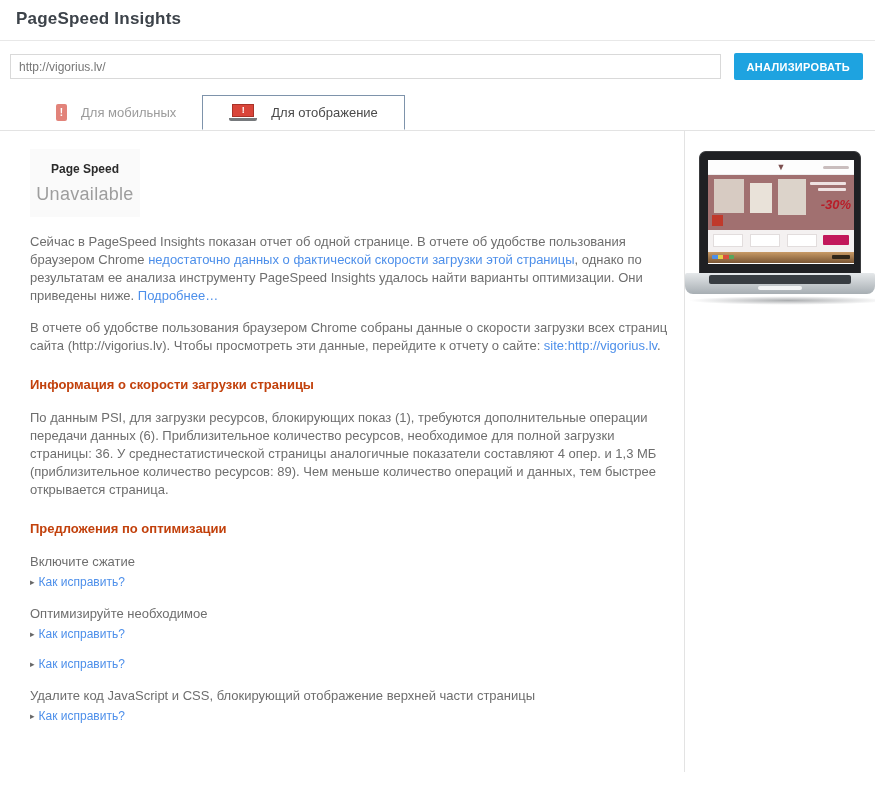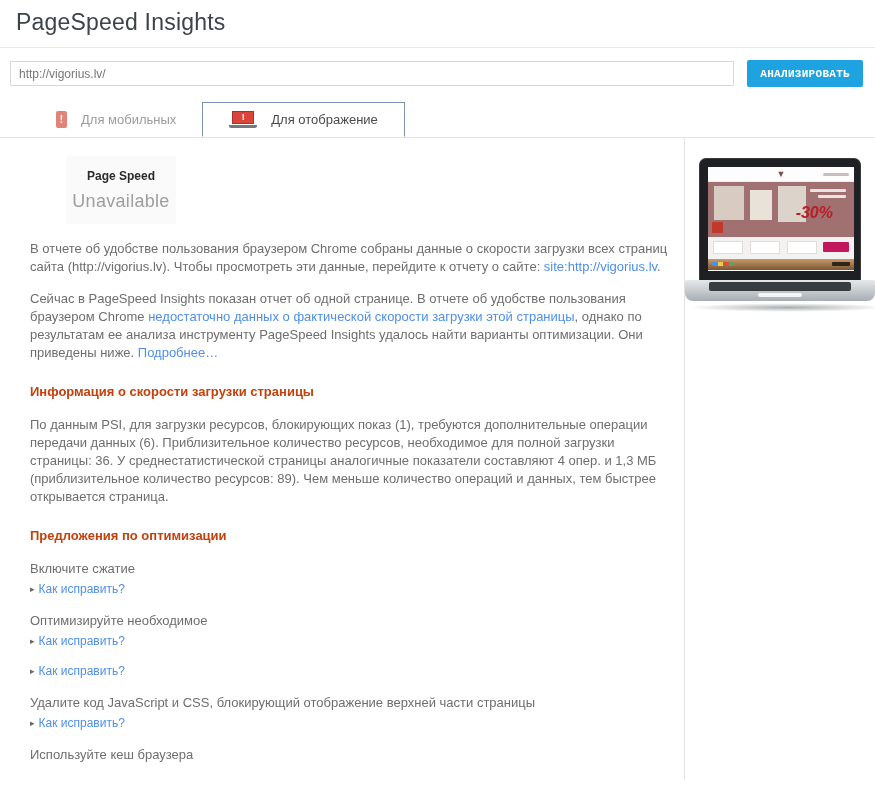--- a/index.html
+++ b/index.html
@@ -8,7 +8,7 @@
 
   
   .app-header { padding:9px 16px 11px 16px; }
-  .app-title { font-size:23px; font-weight:400; color:#3d434a; letter-spacing:.2px; }
+  .app-title { font-size:17px; font-weight:700; color:#3d434a; letter-spacing:.2px; }
   .rule { border:none; border-top:1px solid #e8e8e8; }
 
   

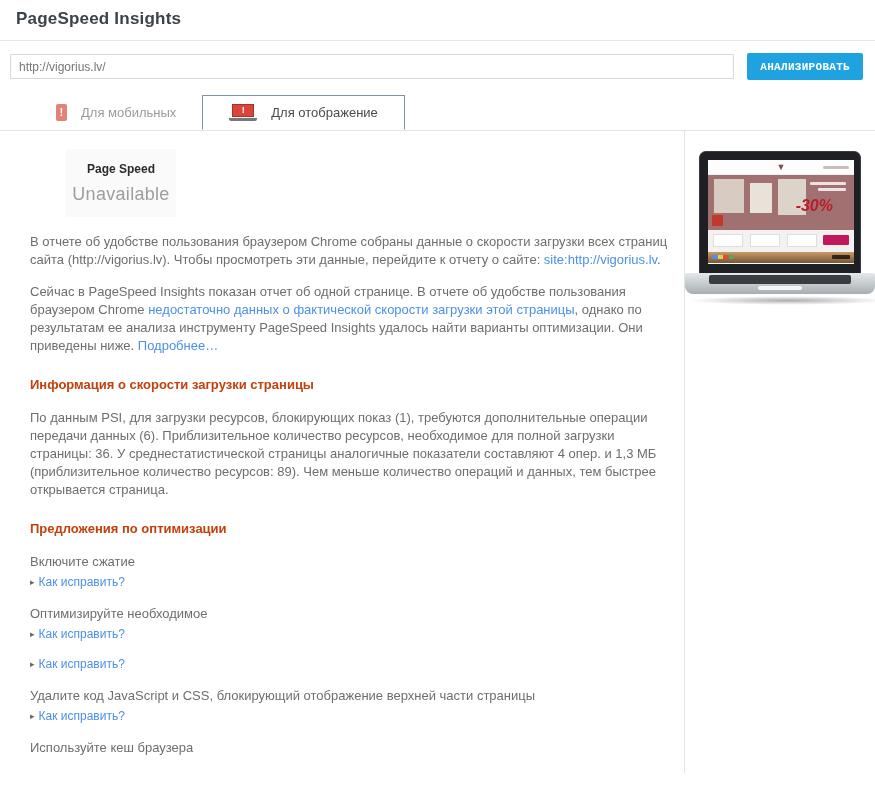--- a/index.html
+++ b/index.html
@@ -17,7 +17,7 @@
                font-size:12px; color:#777; font-family:"Liberation Sans", sans-serif; outline:none; }
   .analyze-btn { height:27px; padding:0 13px; background:#1ea3e0; color:#fff; border:none;
                  font-size:11px; font-weight:bold; letter-spacing:.3px; border-radius:2px;
-                 font-family:Liberation Mono, monospace; cursor:pointer; }
+                 font-family:Liberation Sans, sans-serif; cursor:pointer; }
 
   
   .tabs-strip { margin-top:15px; padding-left:30px; border-bottom:1px solid #e3e3e3; display:flex; }

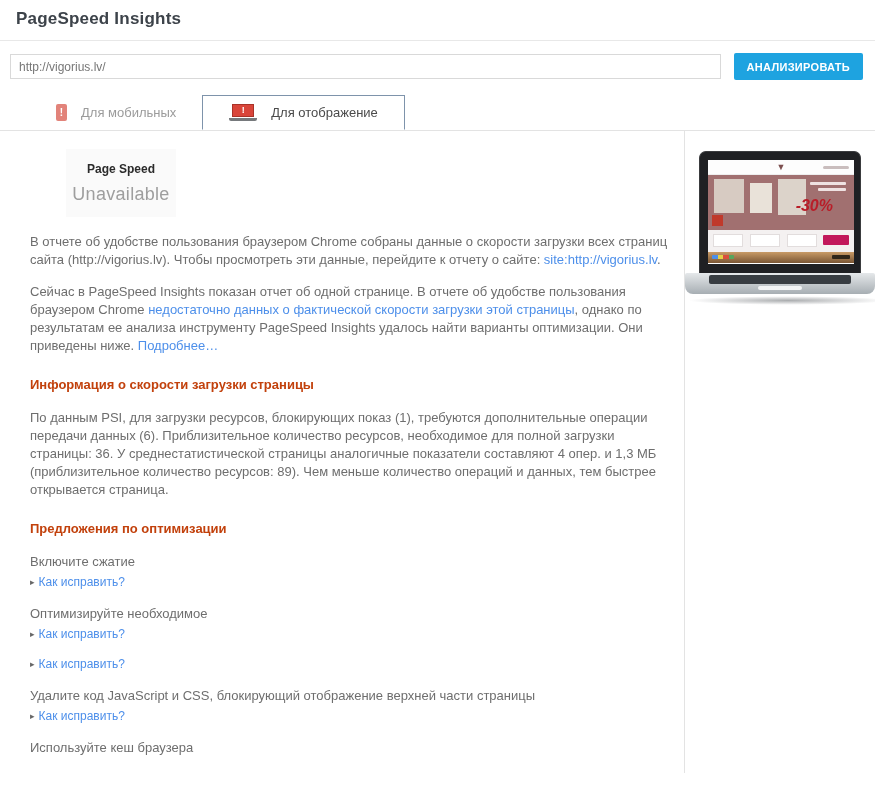--- a/index.html
+++ b/index.html
@@ -41,7 +41,7 @@
   .side-col { flex:1; border-left:1px solid #e3e3e3; }
 
   
-  .scores { display:flex; gap:0; margin-bottom:16px;margin-left:36px; }
+  .scores { display:flex; gap:0; margin-bottom:16px; }
   .score-card { width:110px; background:#fafafa; text-align:center; padding:13px 6px 12px; }
   .score-label { font-size:12px; font-weight:bold; color:#2b2b2b; margin-bottom:8px; }
   .score-value { font-size:18px; color:#9e9e9e; letter-spacing:.3px; }

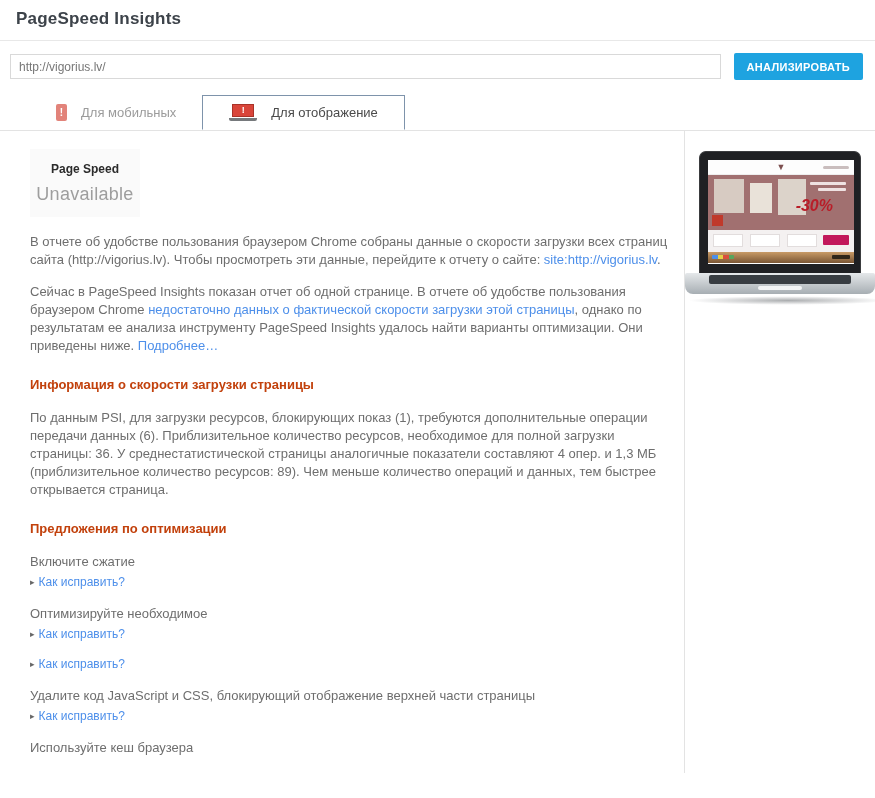--- a/index.html
+++ b/index.html
@@ -75,8 +75,8 @@
   .pv-red { position:absolute; left:4px; top:40px; width:11px; height:11px; background:#c0392b; }
   .pv-bar1 { position:absolute; right:8px; top:7px; width:36px; height:3px; background:#efe2e2; border-radius:1px; }
   .pv-bar2 { position:absolute; right:8px; top:13px; width:28px; height:3px; background:#efe2e2; border-radius:1px; }
-  .pv-disc { position:absolute; right:21px; top:22px; color:#b91d28; font-weight:bold;
-             font-style:italic; font-size:16px; }
+  .pv-disc { position:absolute; right:3px; top:22px; color:#b91d28; font-weight:bold;
+             font-style:italic; font-size:13px; }
   .pv-row { height:22px; background:#f4f1f1; position:relative; }
   .pv-card { position:absolute; top:4px; width:30px; height:13px; background:#fff; border:1px solid #e2dddd; }
   .pv-btn { position:absolute; right:5px; top:5px; width:26px; height:10px; background:#c2185b; border-radius:1px; }

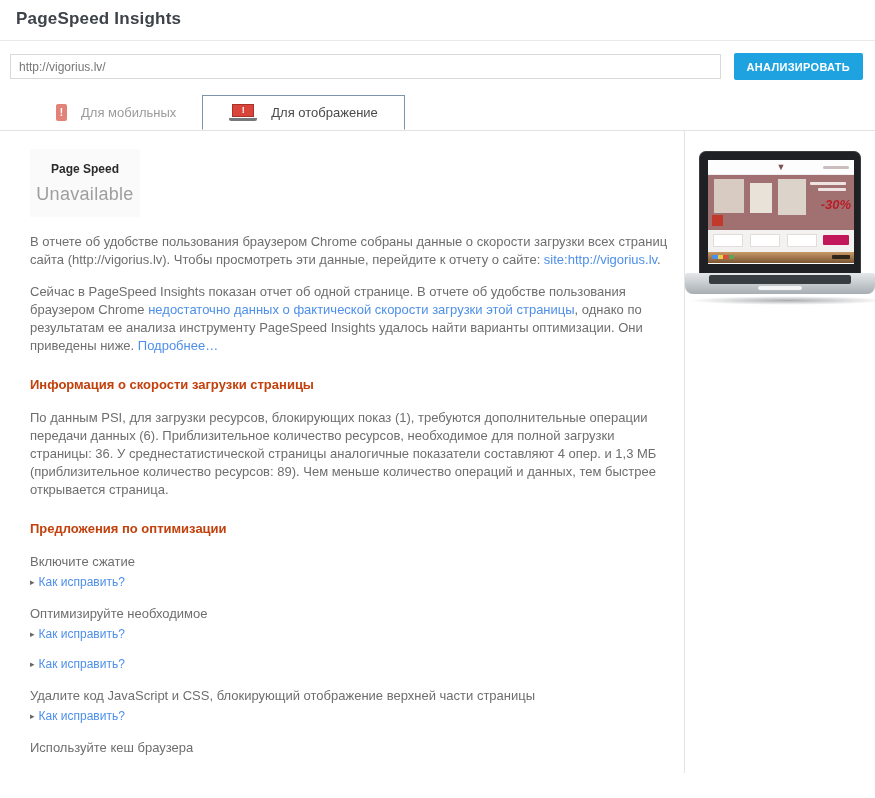--- a/index.html
+++ b/index.html
@@ -129,9 +129,9 @@
       </div>
     </div>
 
+    <p class="body"><span>Сейчас в PageSpeed Insights показан отчет об одной странице. В отчете об удобстве пользования браузером Chrome </span><a class="lnk">недостаточно данных о фактической скорости загрузки этой страницы</a><span>, однако по результатам ее анализа инструменту PageSpeed Insights удалось найти варианты оптимизации. Они приведены ниже. </span><a class="lnk">Подробнее…</a></p>
+
     <p class="body"><span>В отчете об удобстве пользования браузером Chrome собраны данные о скорости загрузки всех страниц сайта (http://vigorius.lv). Чтобы просмотреть эти данные, перейдите к отчету о сайте: </span><a class="lnk">site:http://vigorius.lv</a><span>.</span></p>
-
-    <p class="body"><span>Сейчас в PageSpeed Insights показан отчет об одной странице. В отчете об удобстве пользования браузером Chrome </span><a class="lnk">недостаточно данных о фактической скорости загрузки этой страницы</a><span>, однако по результатам ее анализа инструменту PageSpeed Insights удалось найти варианты оптимизации. Они приведены ниже. </span><a class="lnk">Подробнее…</a></p>
 
     <h3 class="sect">Информация о скорости загрузки страницы</h3>
     <p class="body">По данным PSI, для загрузки ресурсов, блокирующих показ (1), требуются дополнительные операции передачи данных (6). Приблизительное количество ресурсов, необходимое для полной загрузки страницы: 36. У среднестатистической страницы аналогичные показатели составляют 4 опер. и 1,3 МБ (приблизительное количество ресурсов: 89). Чем меньше количество операций и данных, тем быстрее открывается страница.</p>

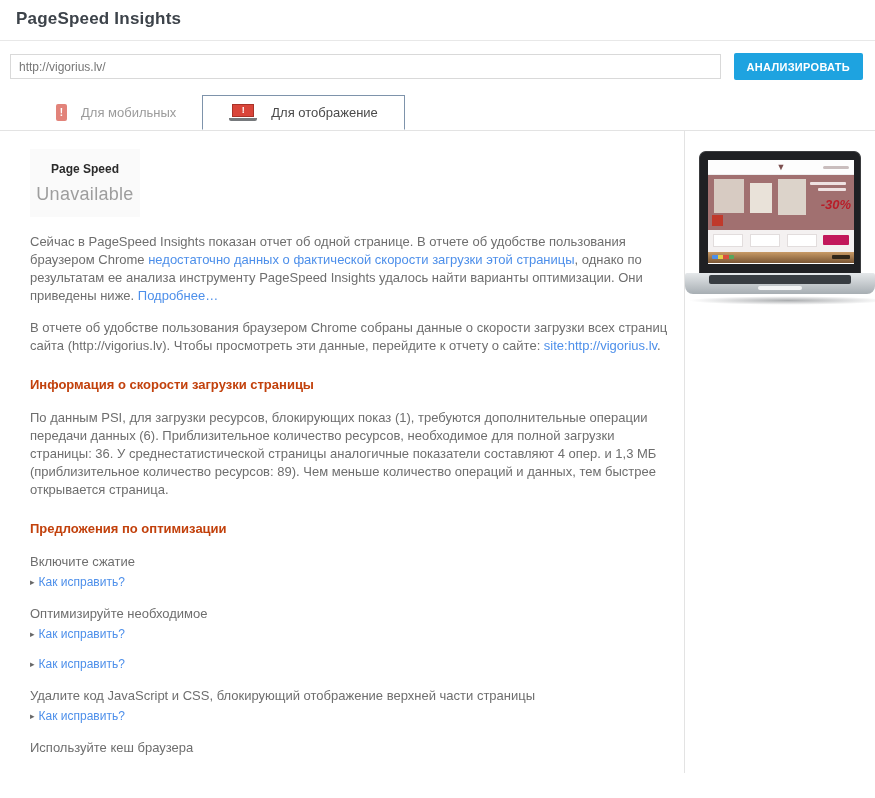--- a/index.html
+++ b/index.html
@@ -165,10 +165,6 @@
         <a class="lnk">Как исправить?</a>
       </div>
     </div>
-    <div class="sug">
-      <div class="sug-title">Используйте кеш браузера</div>
-
-    </div>
 
   </div>
 

